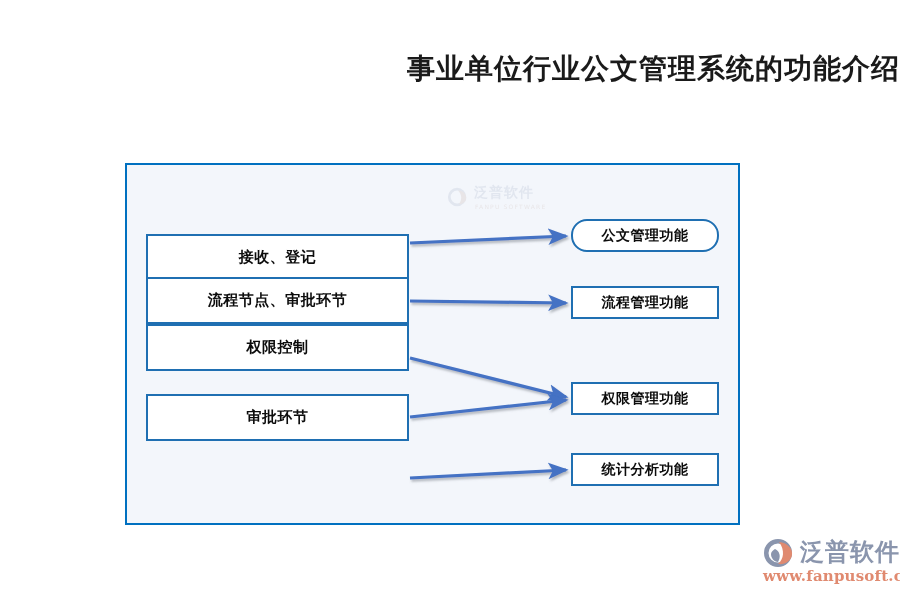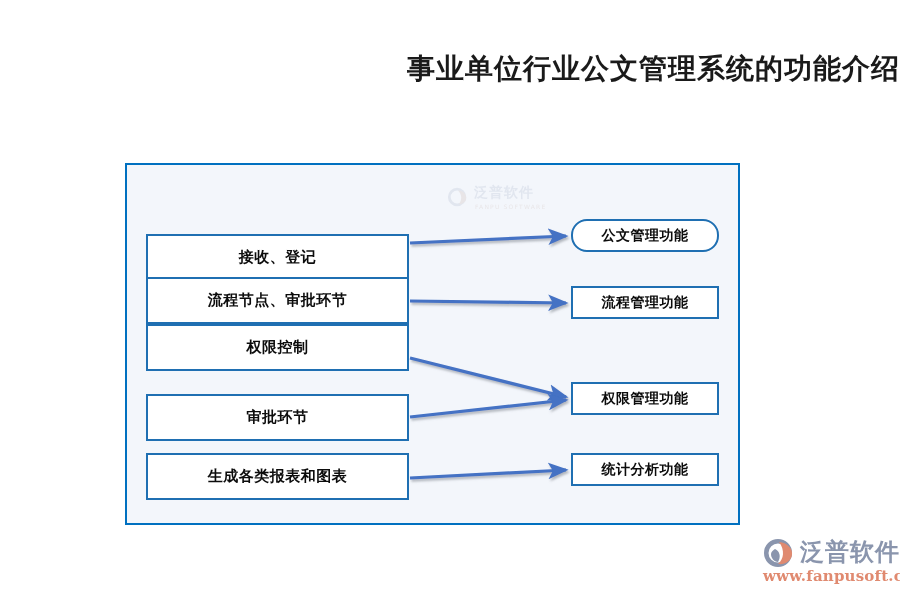--- a/index.html
+++ b/index.html
@@ -201,7 +201,6 @@
   <div class="node left" id="node-left-1">流程节点、审批环节</div>
   <div class="node left" id="node-left-2">权限控制</div>
   <div class="node left" id="node-left-3">审批环节</div>
-  <div class="node left" id="node-left-4">生成各类报表和图表</div>
 
   <div class="node right" id="node-right-0">公文管理功能</div>
   <div class="node right" id="node-right-1">流程管理功能</div>

